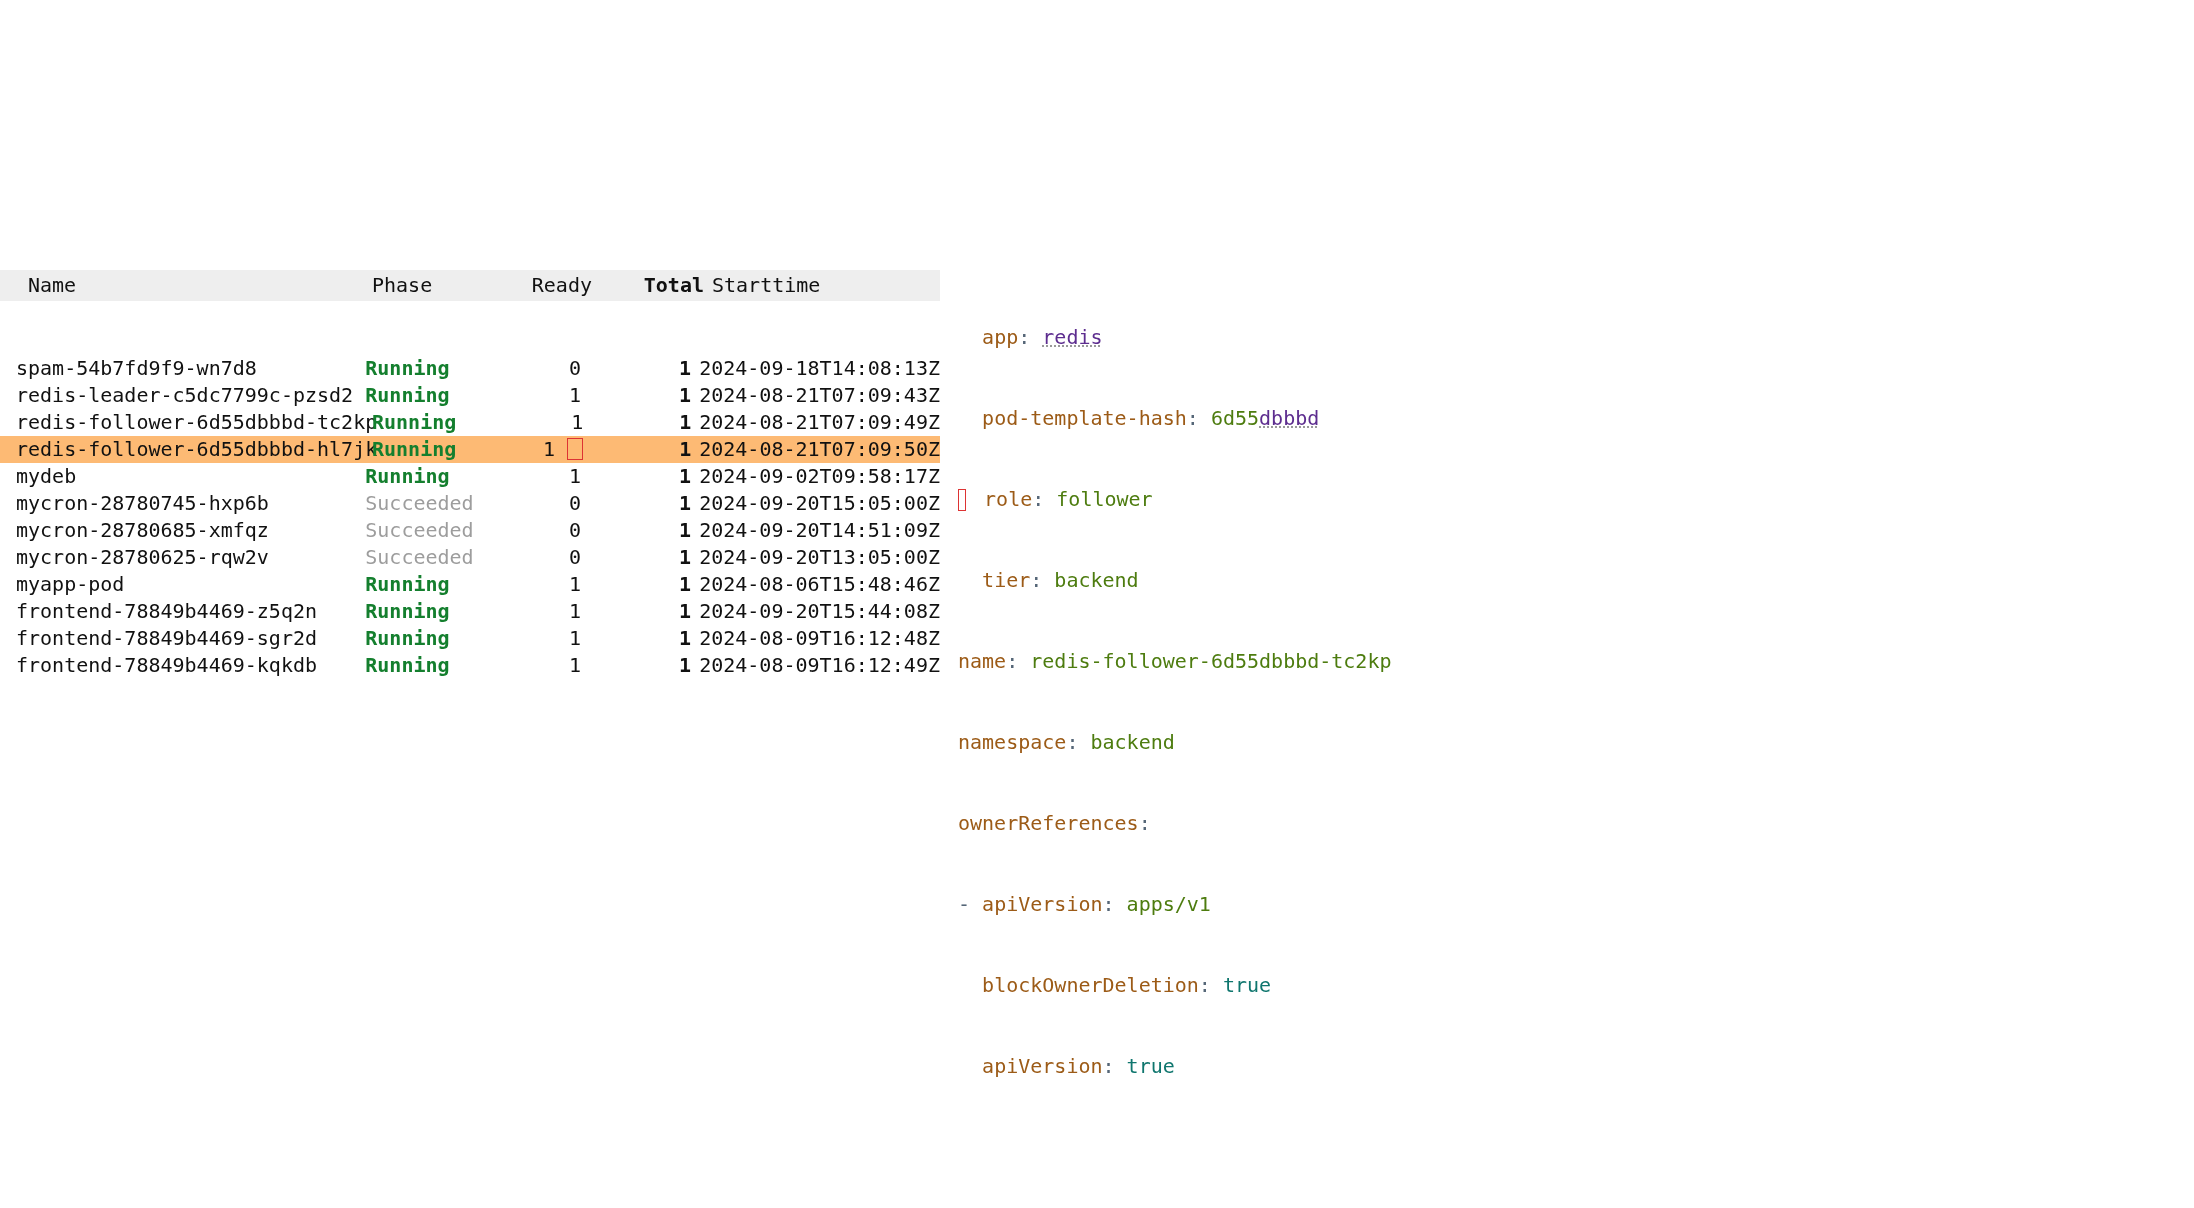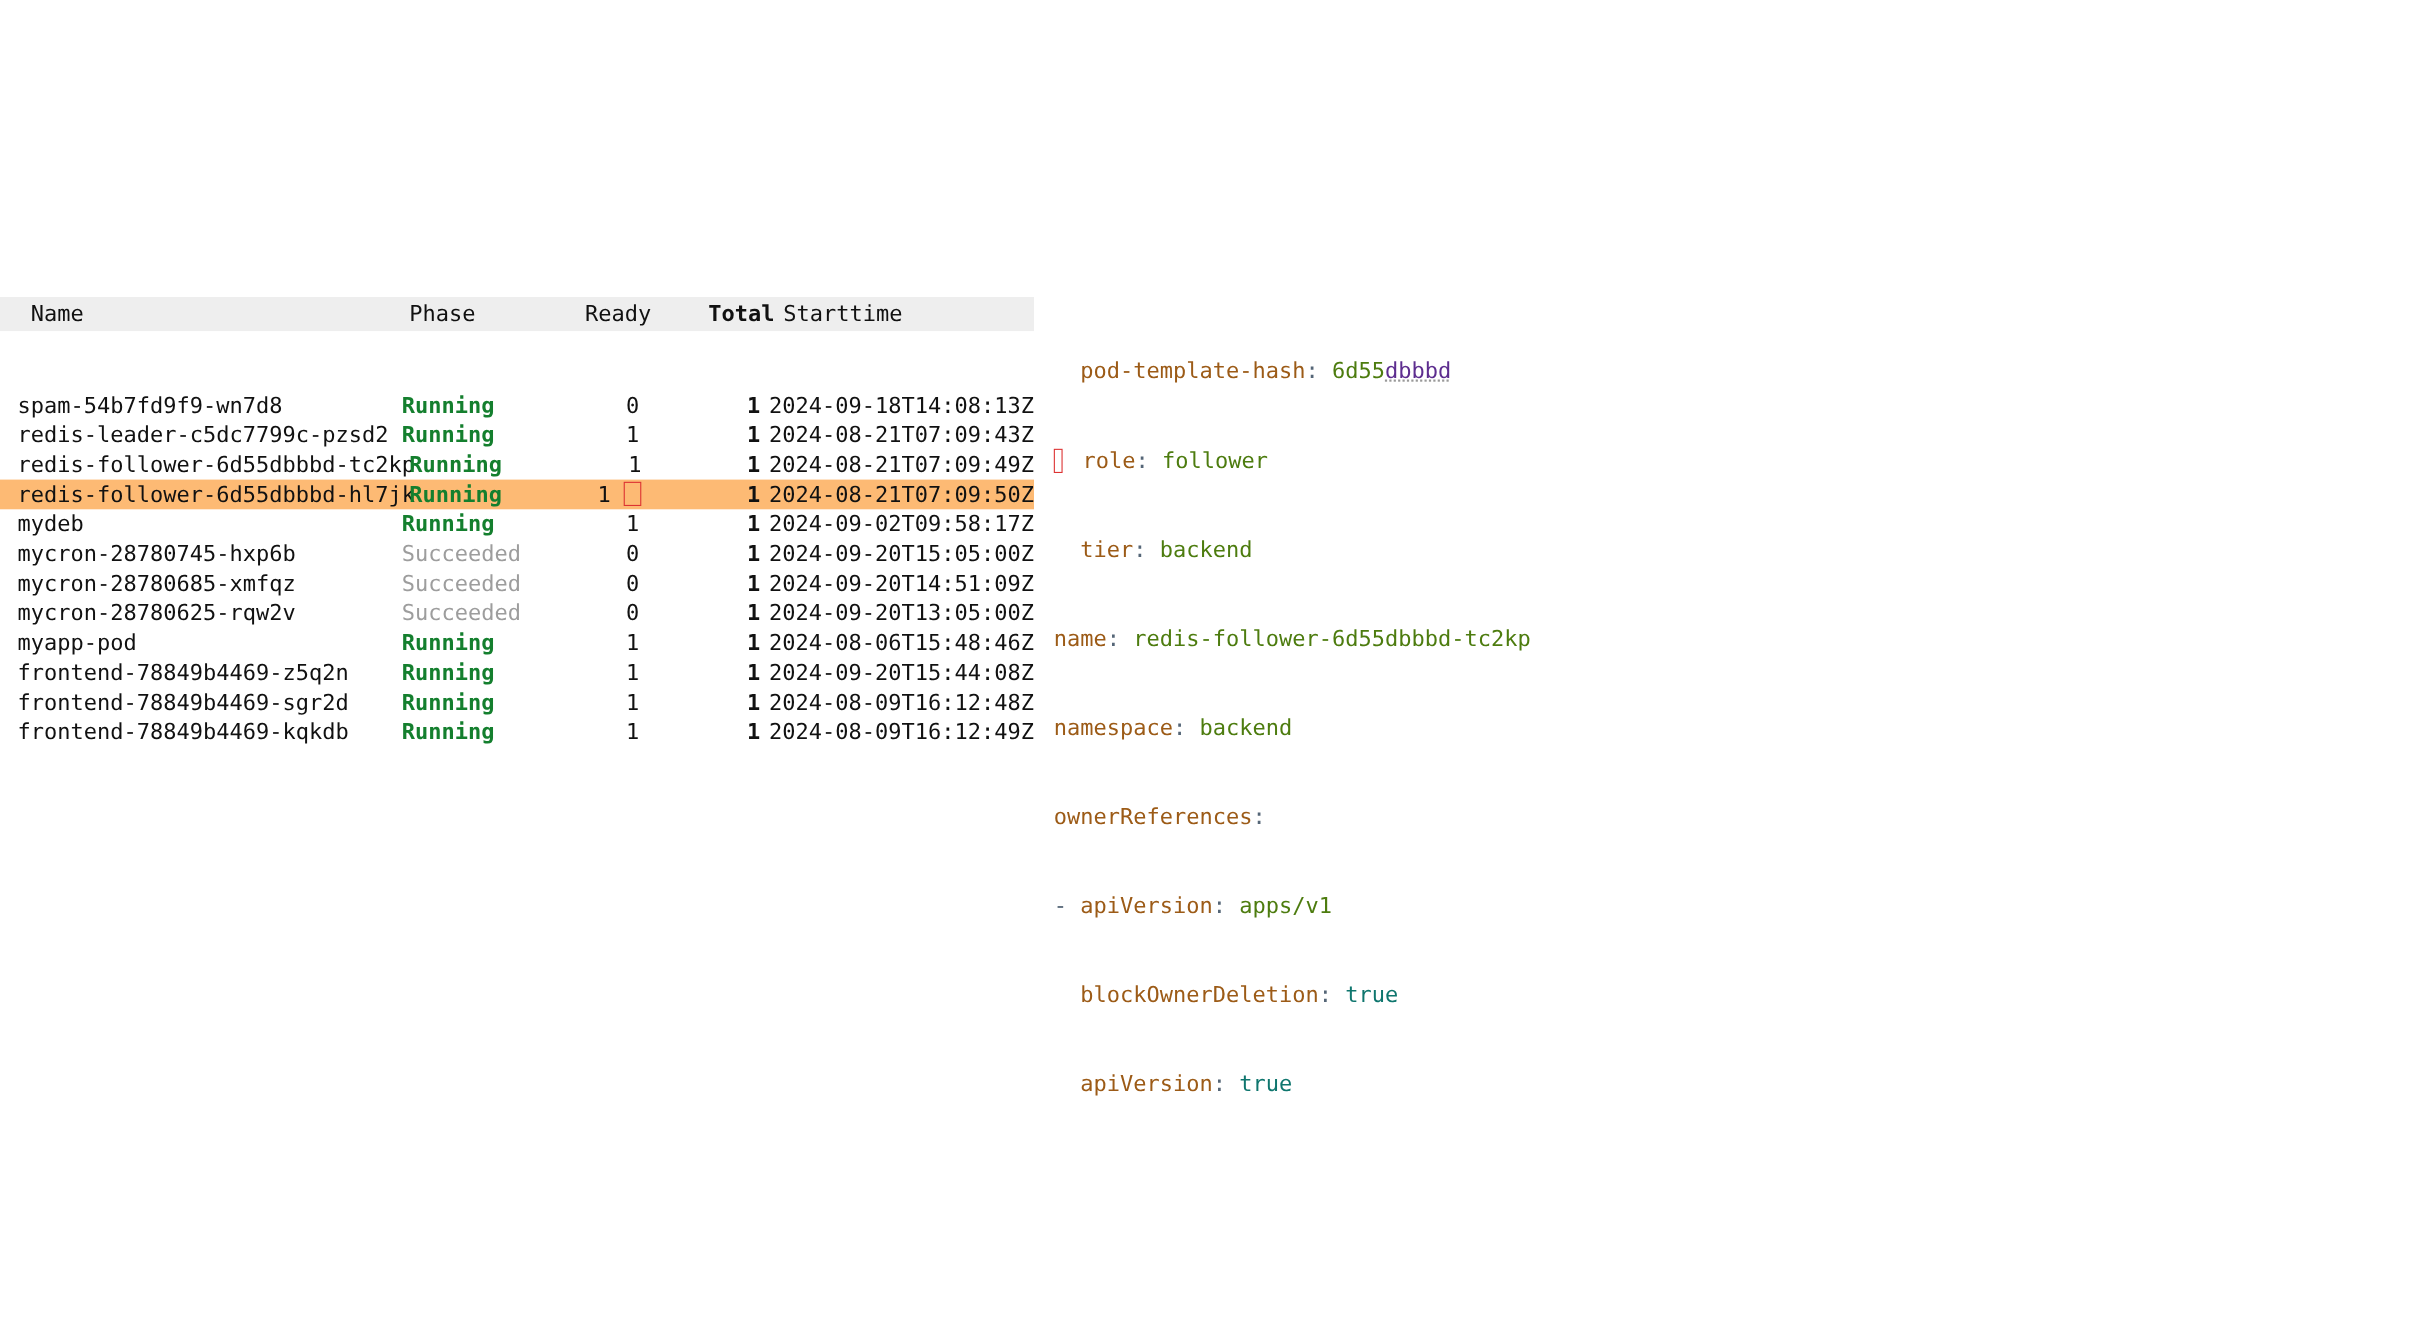--- a/index.html
+++ b/index.html
@@ -66,6 +66,7 @@
     
     <div class="right-pane">
       <div class="yaml">
+        <div>  <span class="ykey">app</span><span class="ysp">: </span><span class="yref">redis</span></div>
         <div>  <span class="ykey">pod-template-hash</span><span class="ysp">: </span><span class="ystr">6d55</span><span class="yref">dbbbd</span></div>
         <div><span class="side-cursor"></span> <span class="ykey">role</span><span class="ysp">: </span><span class="ystr">follower</span></div>
         <div>  <span class="ykey">tier</span><span class="ysp">: </span><span class="ystr">backend</span></div>

